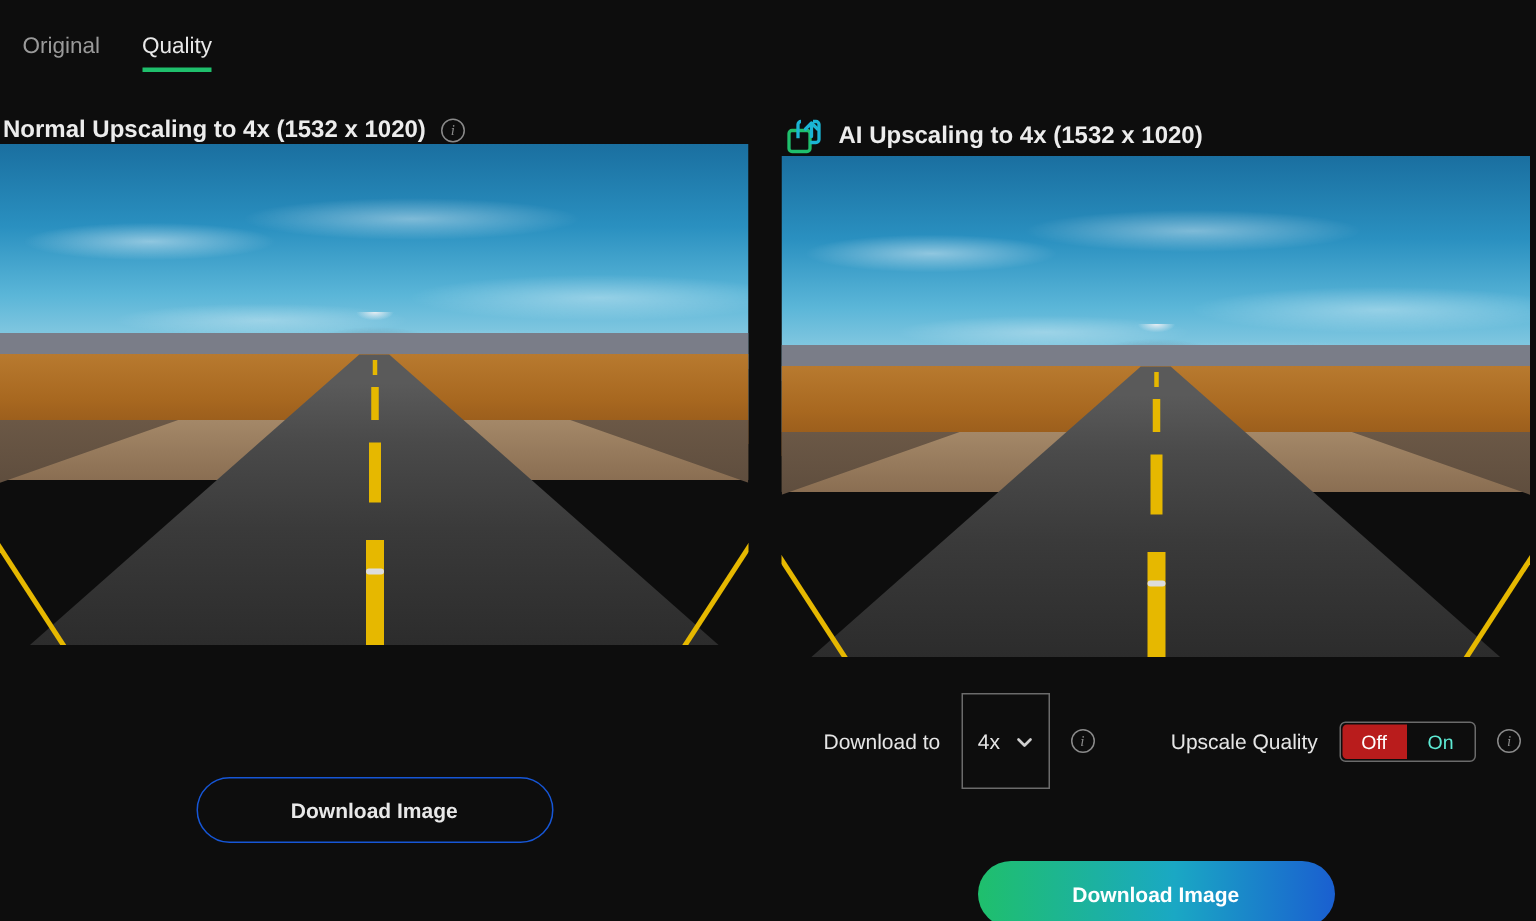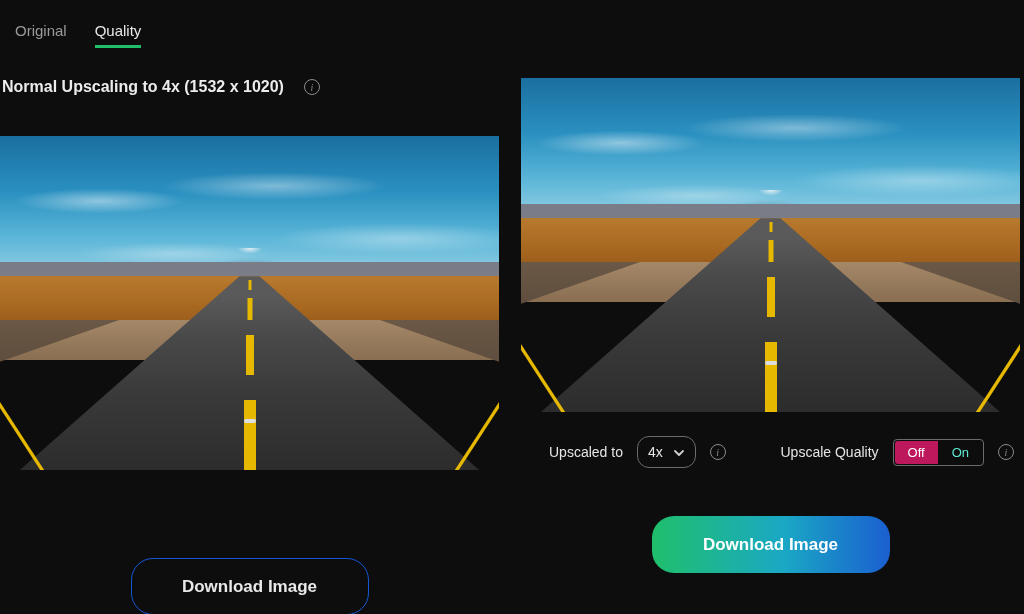--- a/index.html
+++ b/index.html
@@ -39,8 +39,7 @@
   .heading-row {
     display: flex;
     align-items: center;
-    gap: 20px;
-    margin-bottom: 40px;
+    gap: 10px;
     padding-left: 2px;
   }
   .heading {

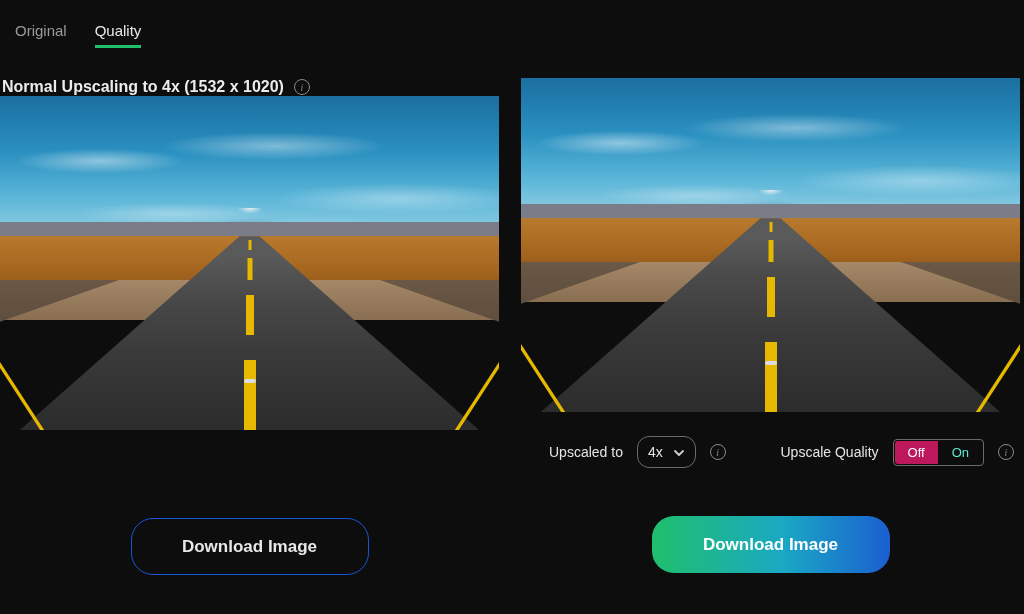--- a/index.html
+++ b/index.html
@@ -247,6 +247,16 @@
   </div>
 
   <div class="panel right">
+    <div class="heading-row">
+      <span class="ai-icon">
+        <svg width="24" height="24" viewBox="0 0 24 24">
+          <rect x="2" y="8" width="14" height="14" rx="2" fill="none" stroke="#1fbf6c" stroke-width="2.2"></rect>
+          <path d="M9 15 L9 6 M9 6 L5 10 M9 6 L13 10" transform="translate(8,-3)" stroke="#1bb5d4" stroke-width="2.2" fill="none" stroke-linecap="round" stroke-linejoin="round"></path>
+          <rect x="8" y="2" width="14" height="14" rx="2" fill="none" stroke="#1bb5d4" stroke-width="2.2" stroke-dasharray="22 10" stroke-dashoffset="-8"></rect>
+        </svg>
+      </span>
+      <span class="heading">AI Upscaling to 4x (1532 x 1020)</span>
+    </div>
     <div class="image-box">
       <div class="sky"></div>
       <div class="clouds"></div>

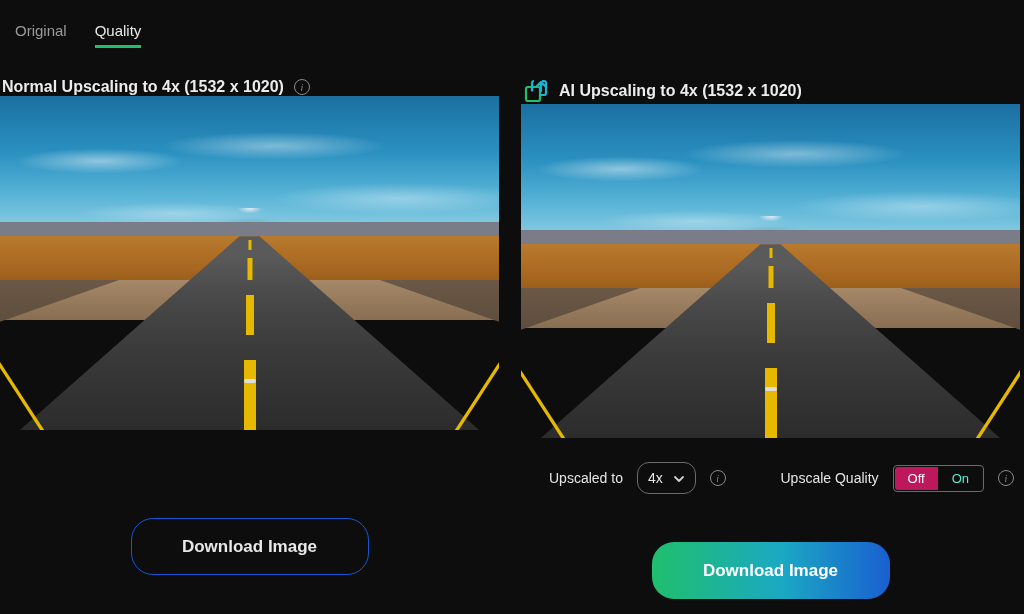--- a/index.html
+++ b/index.html
@@ -279,7 +279,7 @@
     </div>
 
     <div class="controls">
-      <span class="ctrl-label">Upscaled to</span>
+      <span class="ctrl-label">Download to</span>
       <div class="select-box">
         <span>4x</span>
         <span class="chev">

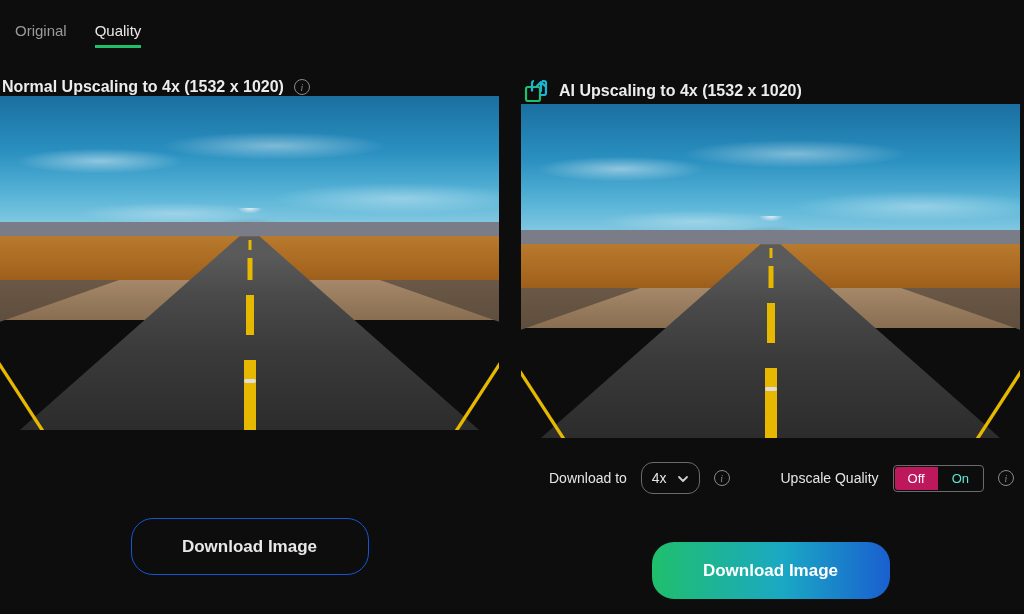--- a/index.html
+++ b/index.html
@@ -159,8 +159,8 @@
   }
   .ctrl-label { white-space:nowrap; }
   .select-box {
-    border:1px solid #6b6b6b; border-radius:12px;
-    padding:7px 10px;
+    border:1px solid #6b6b6b; border-radius:0;
+    padding:23px 10px;
     display:flex; align-items:center; gap:10px;
     cursor:pointer;
     color:#e5e5e5;

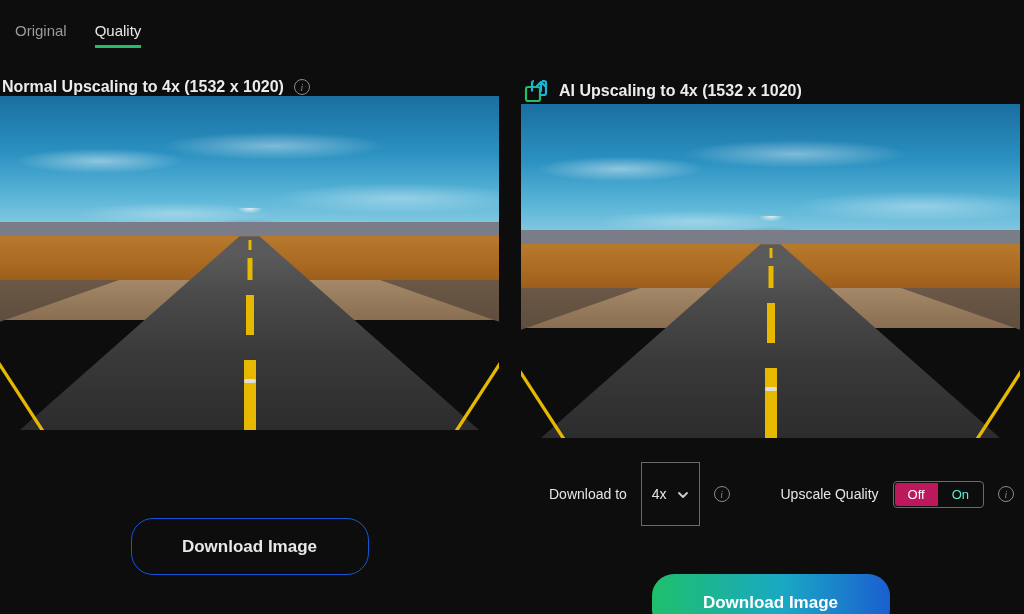--- a/index.html
+++ b/index.html
@@ -178,7 +178,7 @@
     padding:5px 14px; font-size:13px; color:#5eead4;
   }
   .tg-opt.on {
-    background:#be185d; color:#fff;
+    background:#b91c1c; color:#fff;
     border-radius:3px 0 0 3px;
     margin:1px 0 1px 1px;
     padding:4px 13px;

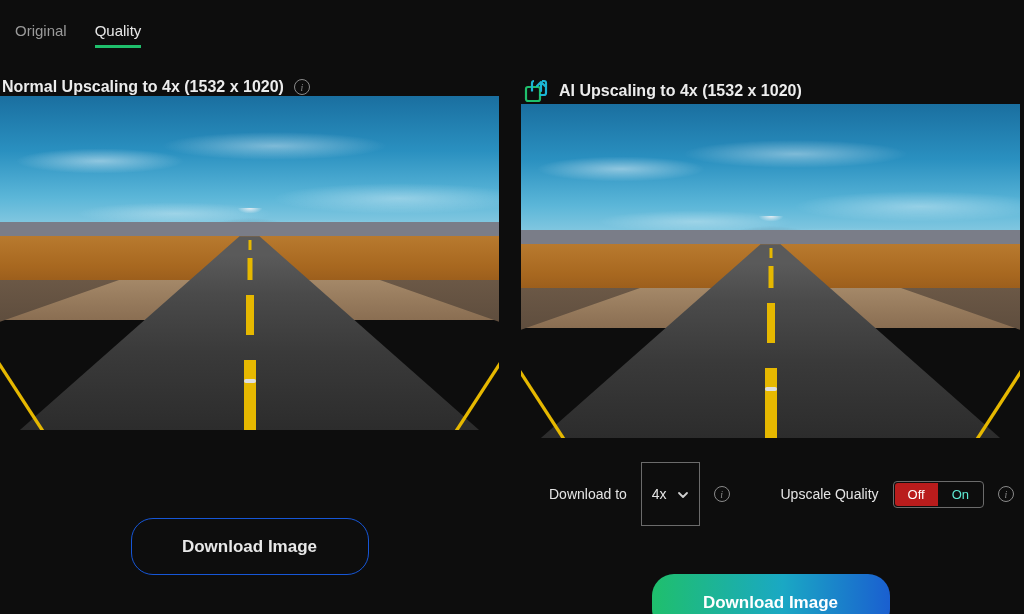--- a/index.html
+++ b/index.html
@@ -190,10 +190,10 @@
   }
   .panel.left .btn-row { margin-top: 88px; }
   .dl-btn {
-    width:238px; height:57px;
+    width:238px; height:44px;
     border-radius:22px;
     display:flex; align-items:center; justify-content:center;
-    font-size:17px; font-weight:600;
+    font-size:14px; font-weight:600;
     cursor:pointer;
   }
   .dl-outline {

